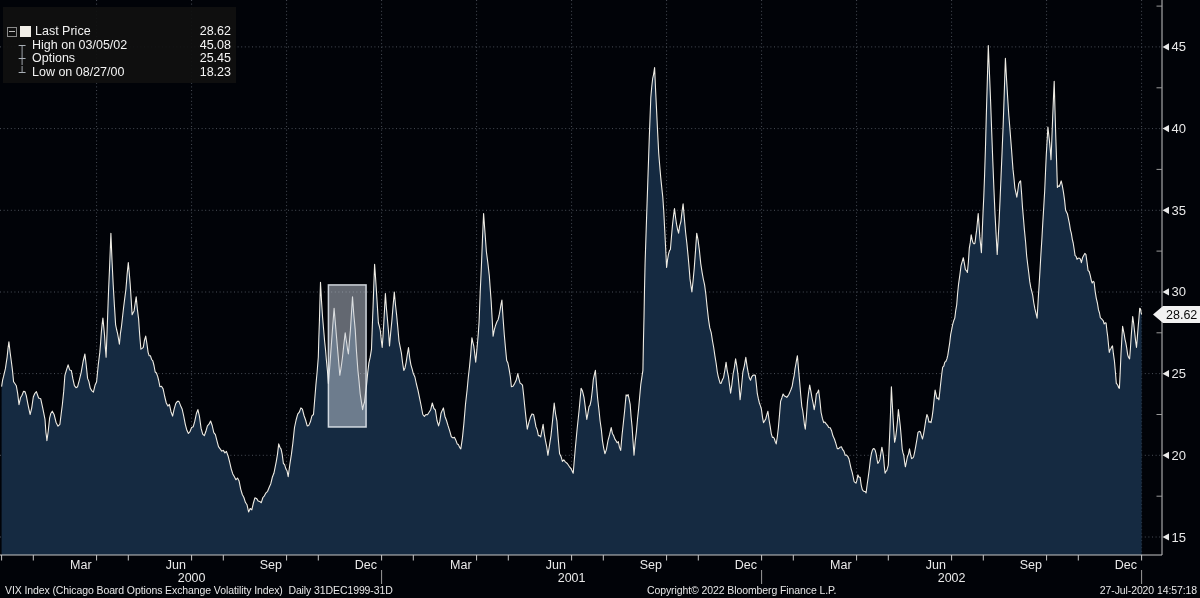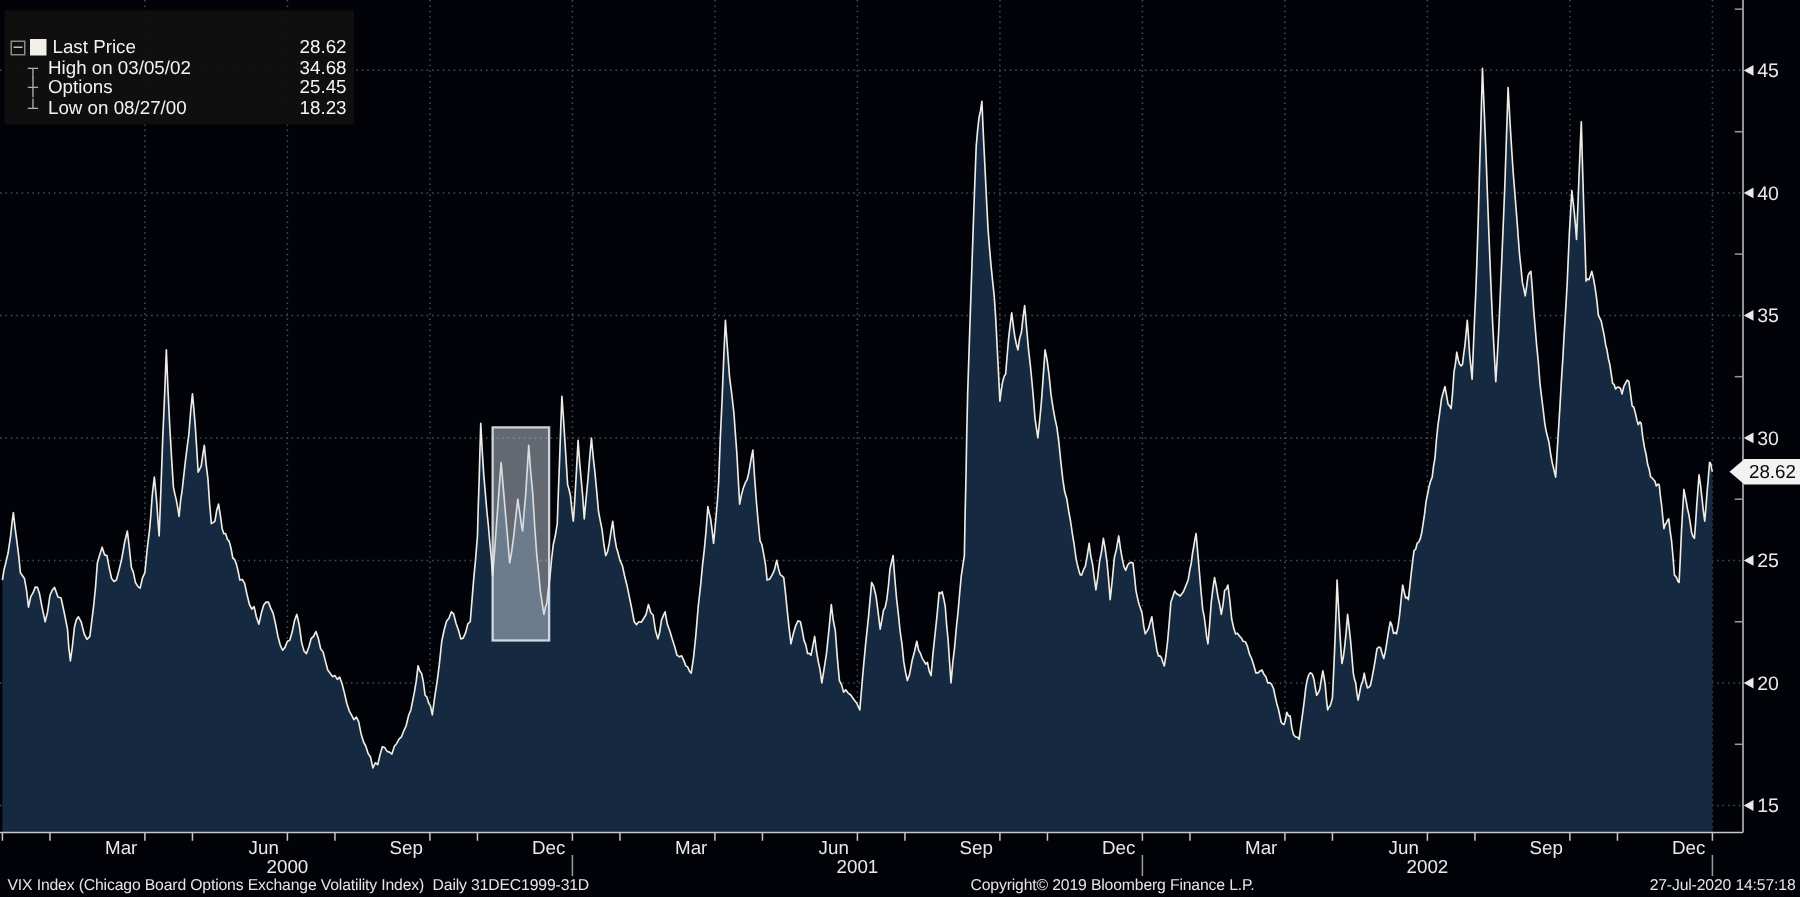--- a/index.html
+++ b/index.html
@@ -151,7 +151,7 @@
     <div class="lrow">
       <span class="mk">┬</span>
       <span class="llab">High on 03/05/02</span>
-      <span class="lval">34.68</span>
+      <span class="lval">45.08</span>
     </div>
     <div class="lrow">
       <span class="mk">┼</span>

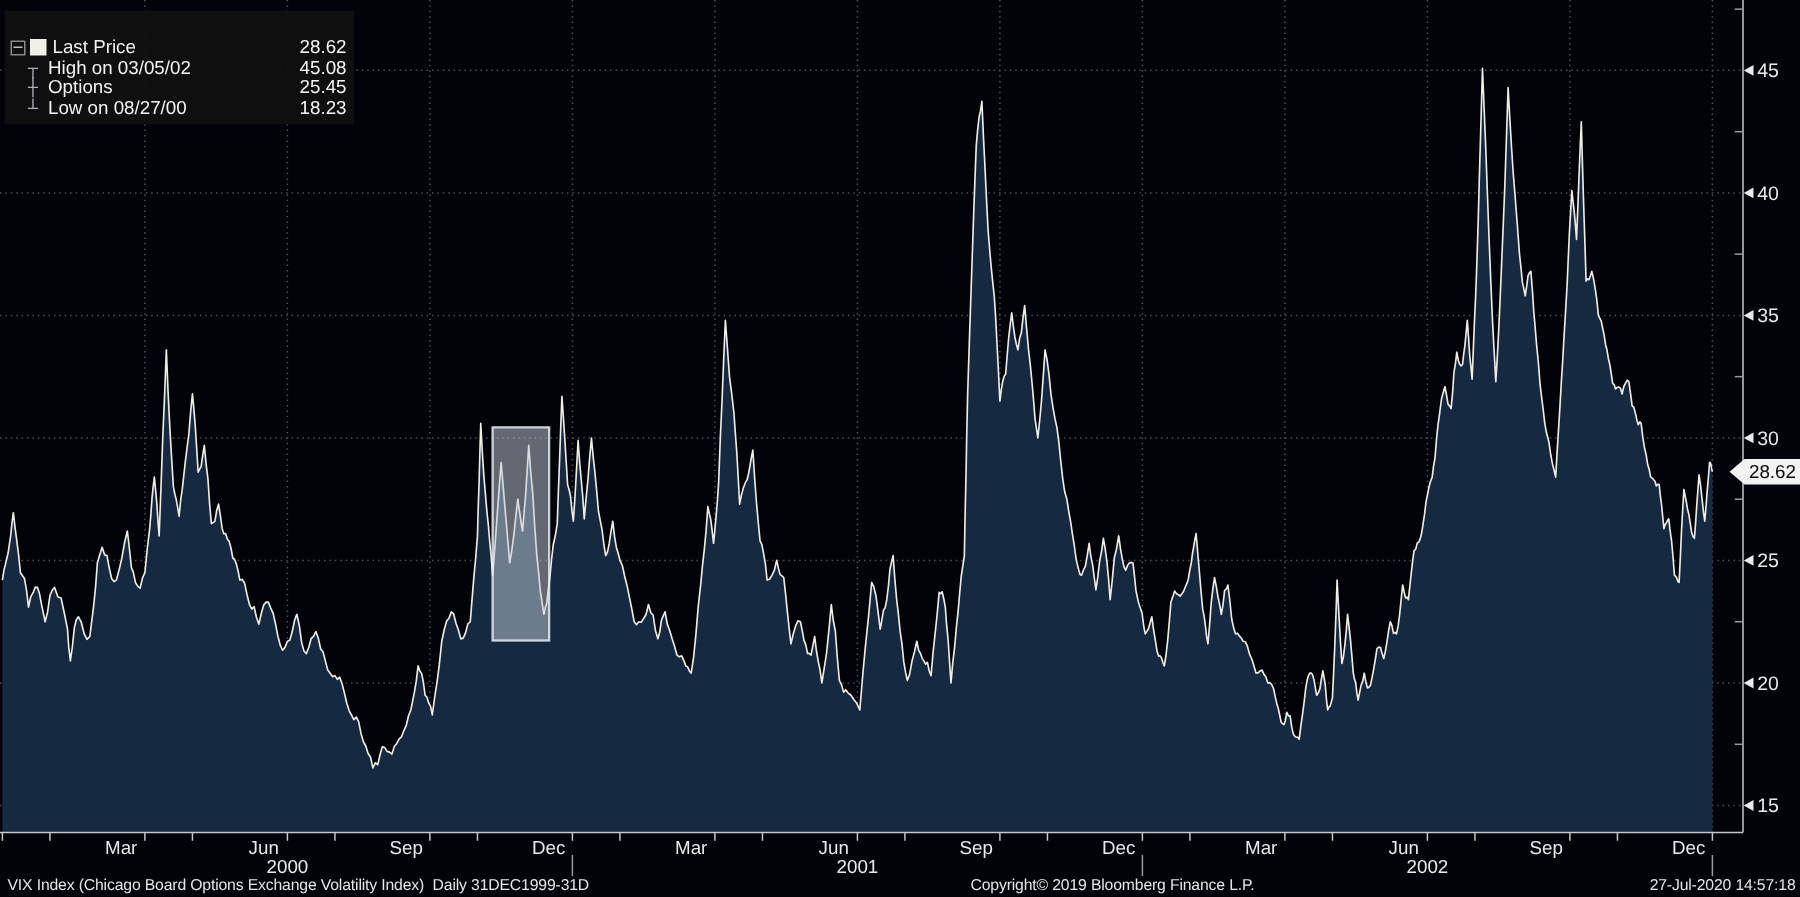--- a/index.html
+++ b/index.html
@@ -167,7 +167,7 @@
 
   <div class="footer">
     <span class="f-left">VIX Index (Chicago Board Options Exchange Volatility Index)  Daily 31DEC1999-31D</span>
-    <span class="f-center">Copyright© 2019 Bloomberg Finance L.P.</span>
+    <span class="f-center">Copyright© 2022 Bloomberg Finance L.P.</span>
     <span class="f-right">27-Jul-2020 14:57:18</span>
   </div>
 

